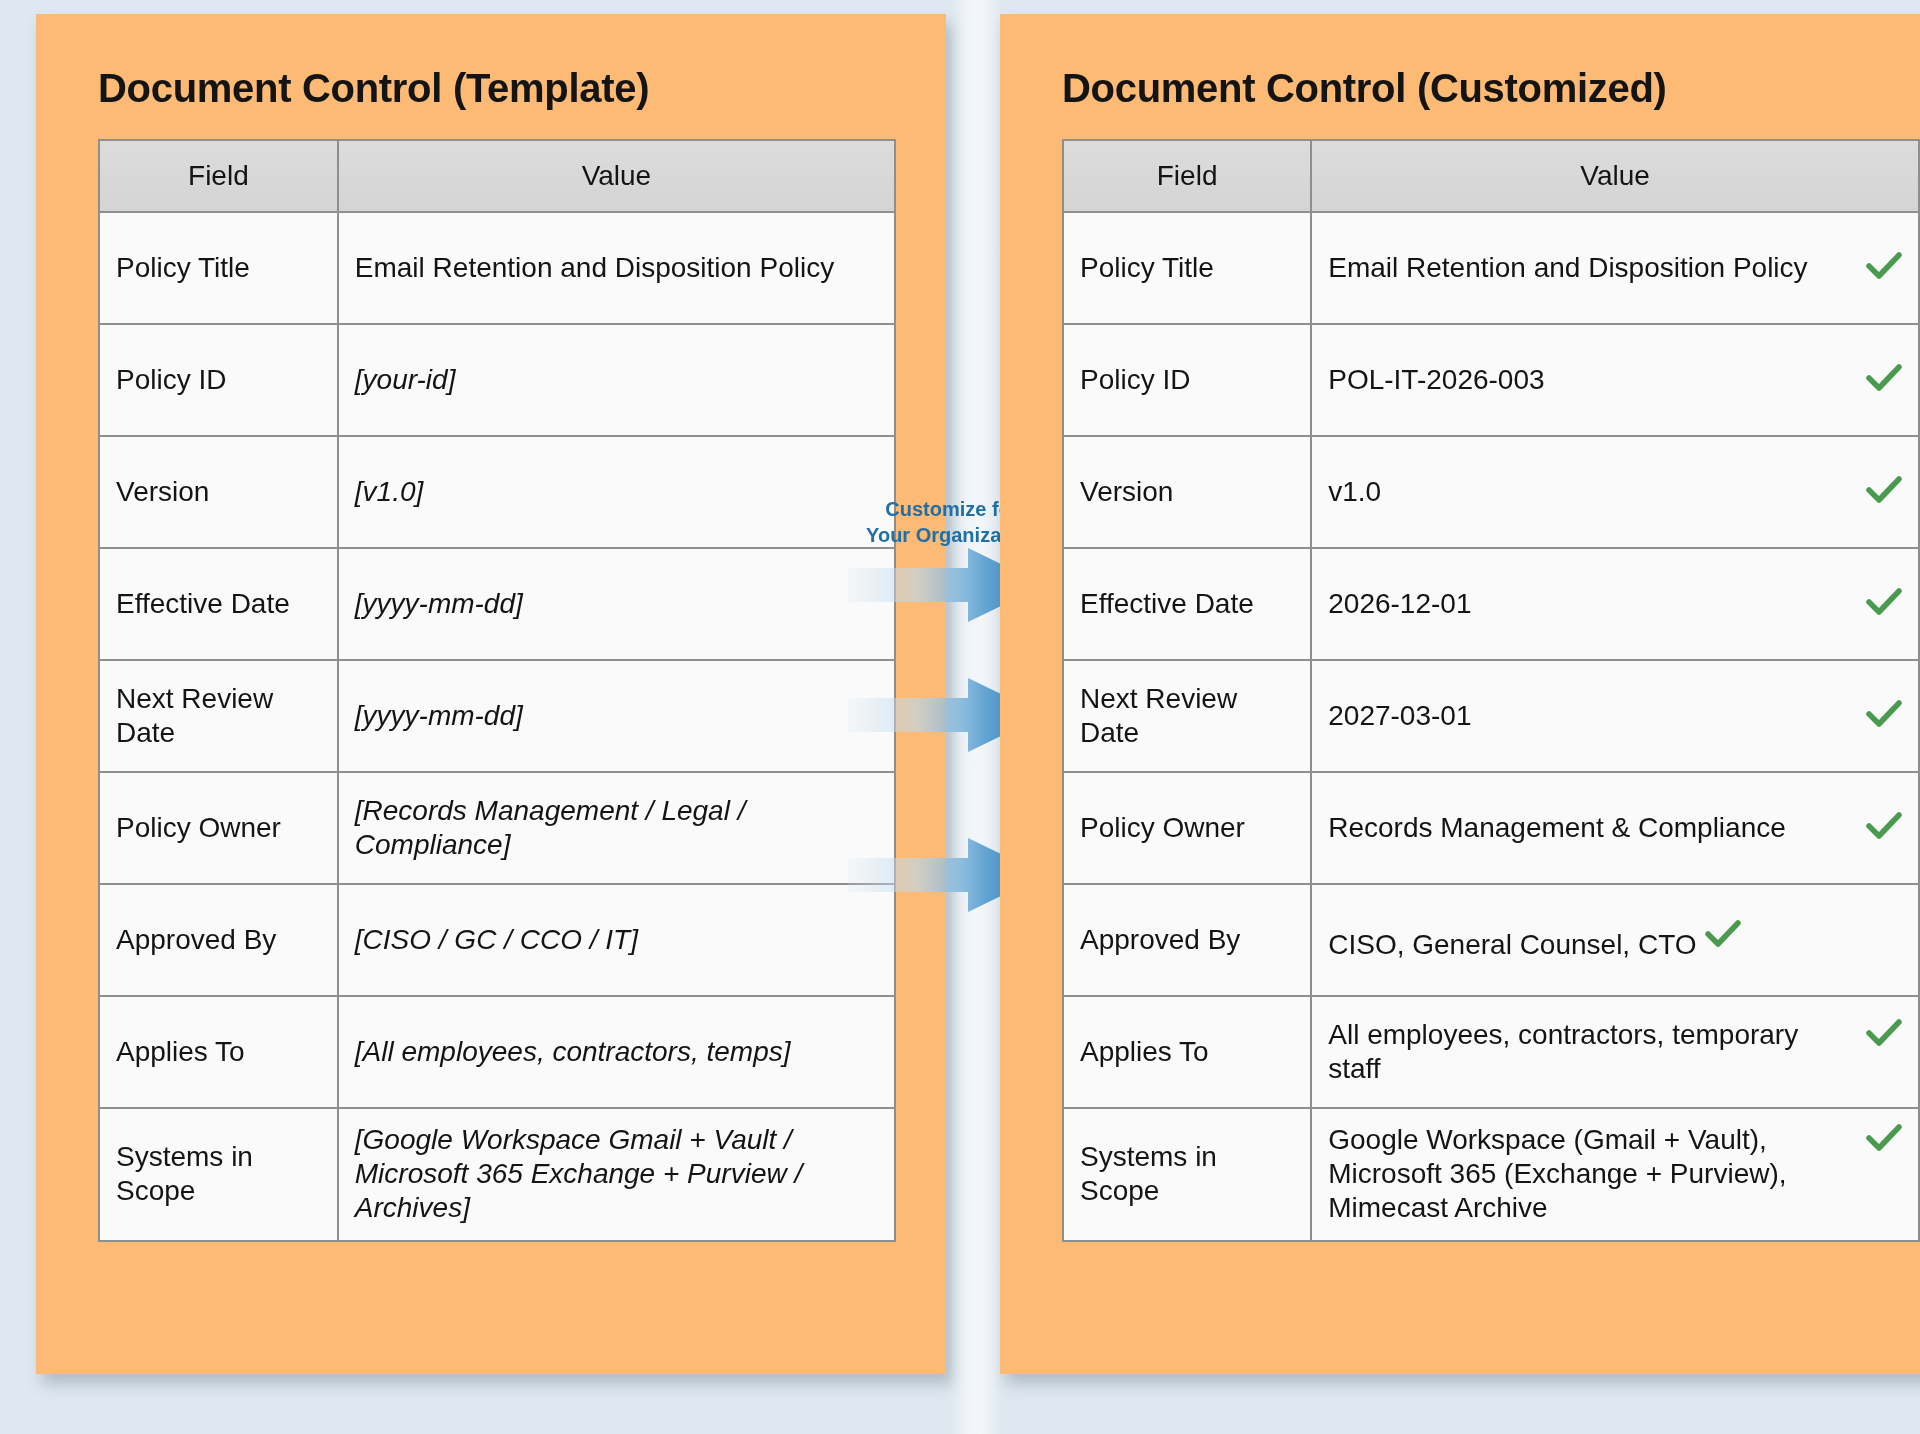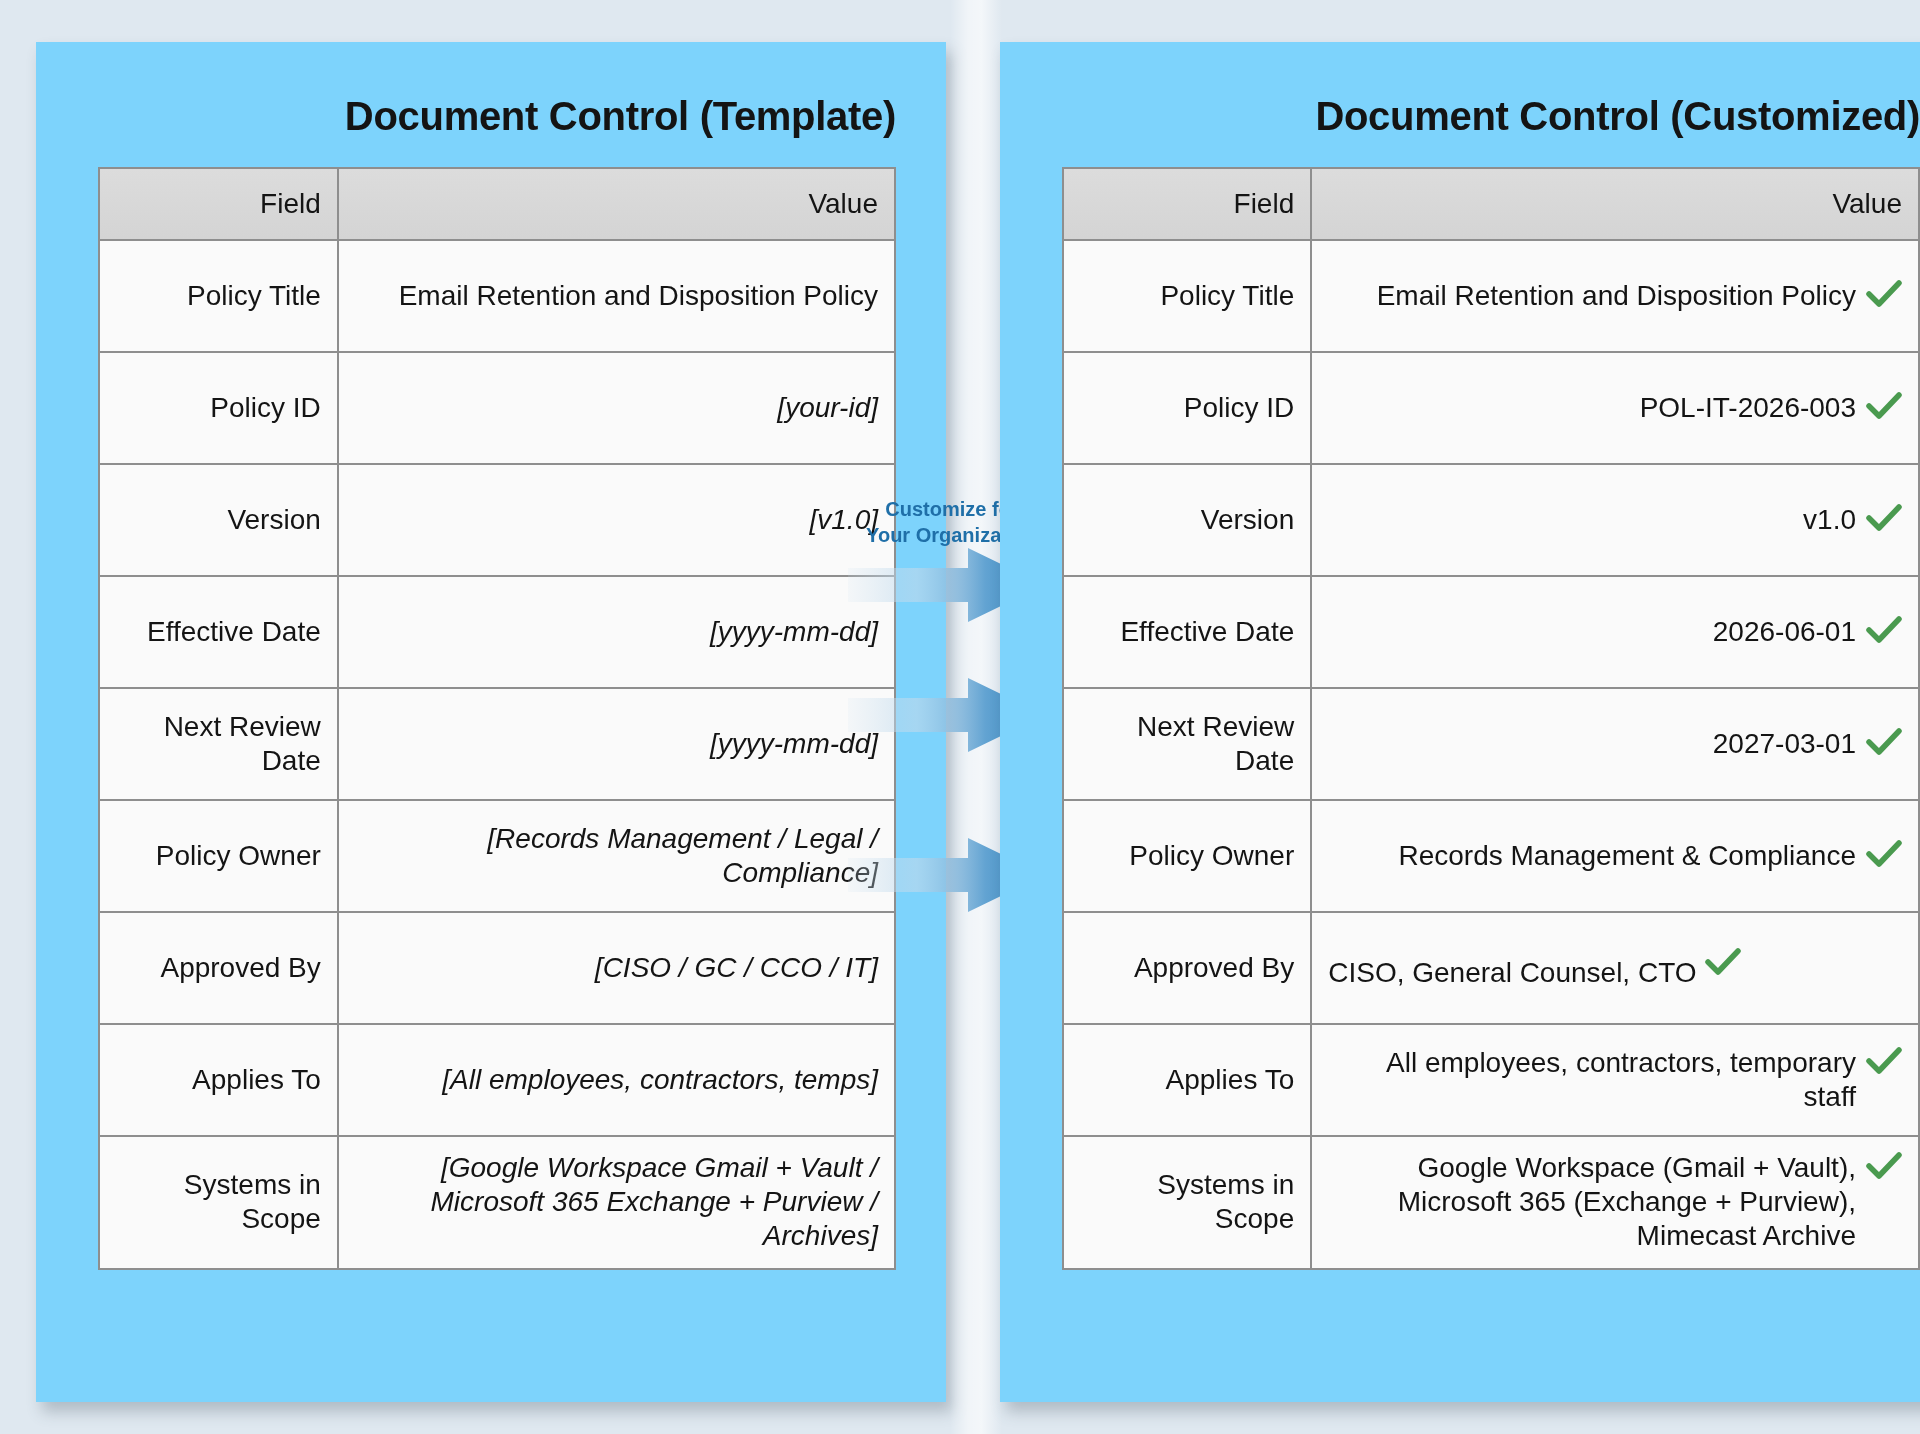--- a/index.html
+++ b/index.html
@@ -25,13 +25,12 @@
   
   .card {
     position: absolute;
-    top: 42px;
-    background: #7dd3fc;
+    top: 14px;
+    background: #fdba74;
     box-shadow: 6px 10px 14px rgba(70, 85, 100, 0.30);
     height: 1360px;
     box-sizing: border-box;
     padding: 52px 50px 0 62px;
-    text-align: right;
   }
   .card-left  { left: 36px;  width: 910px; }
   .card-right { left: 1000px; width: 970px; }

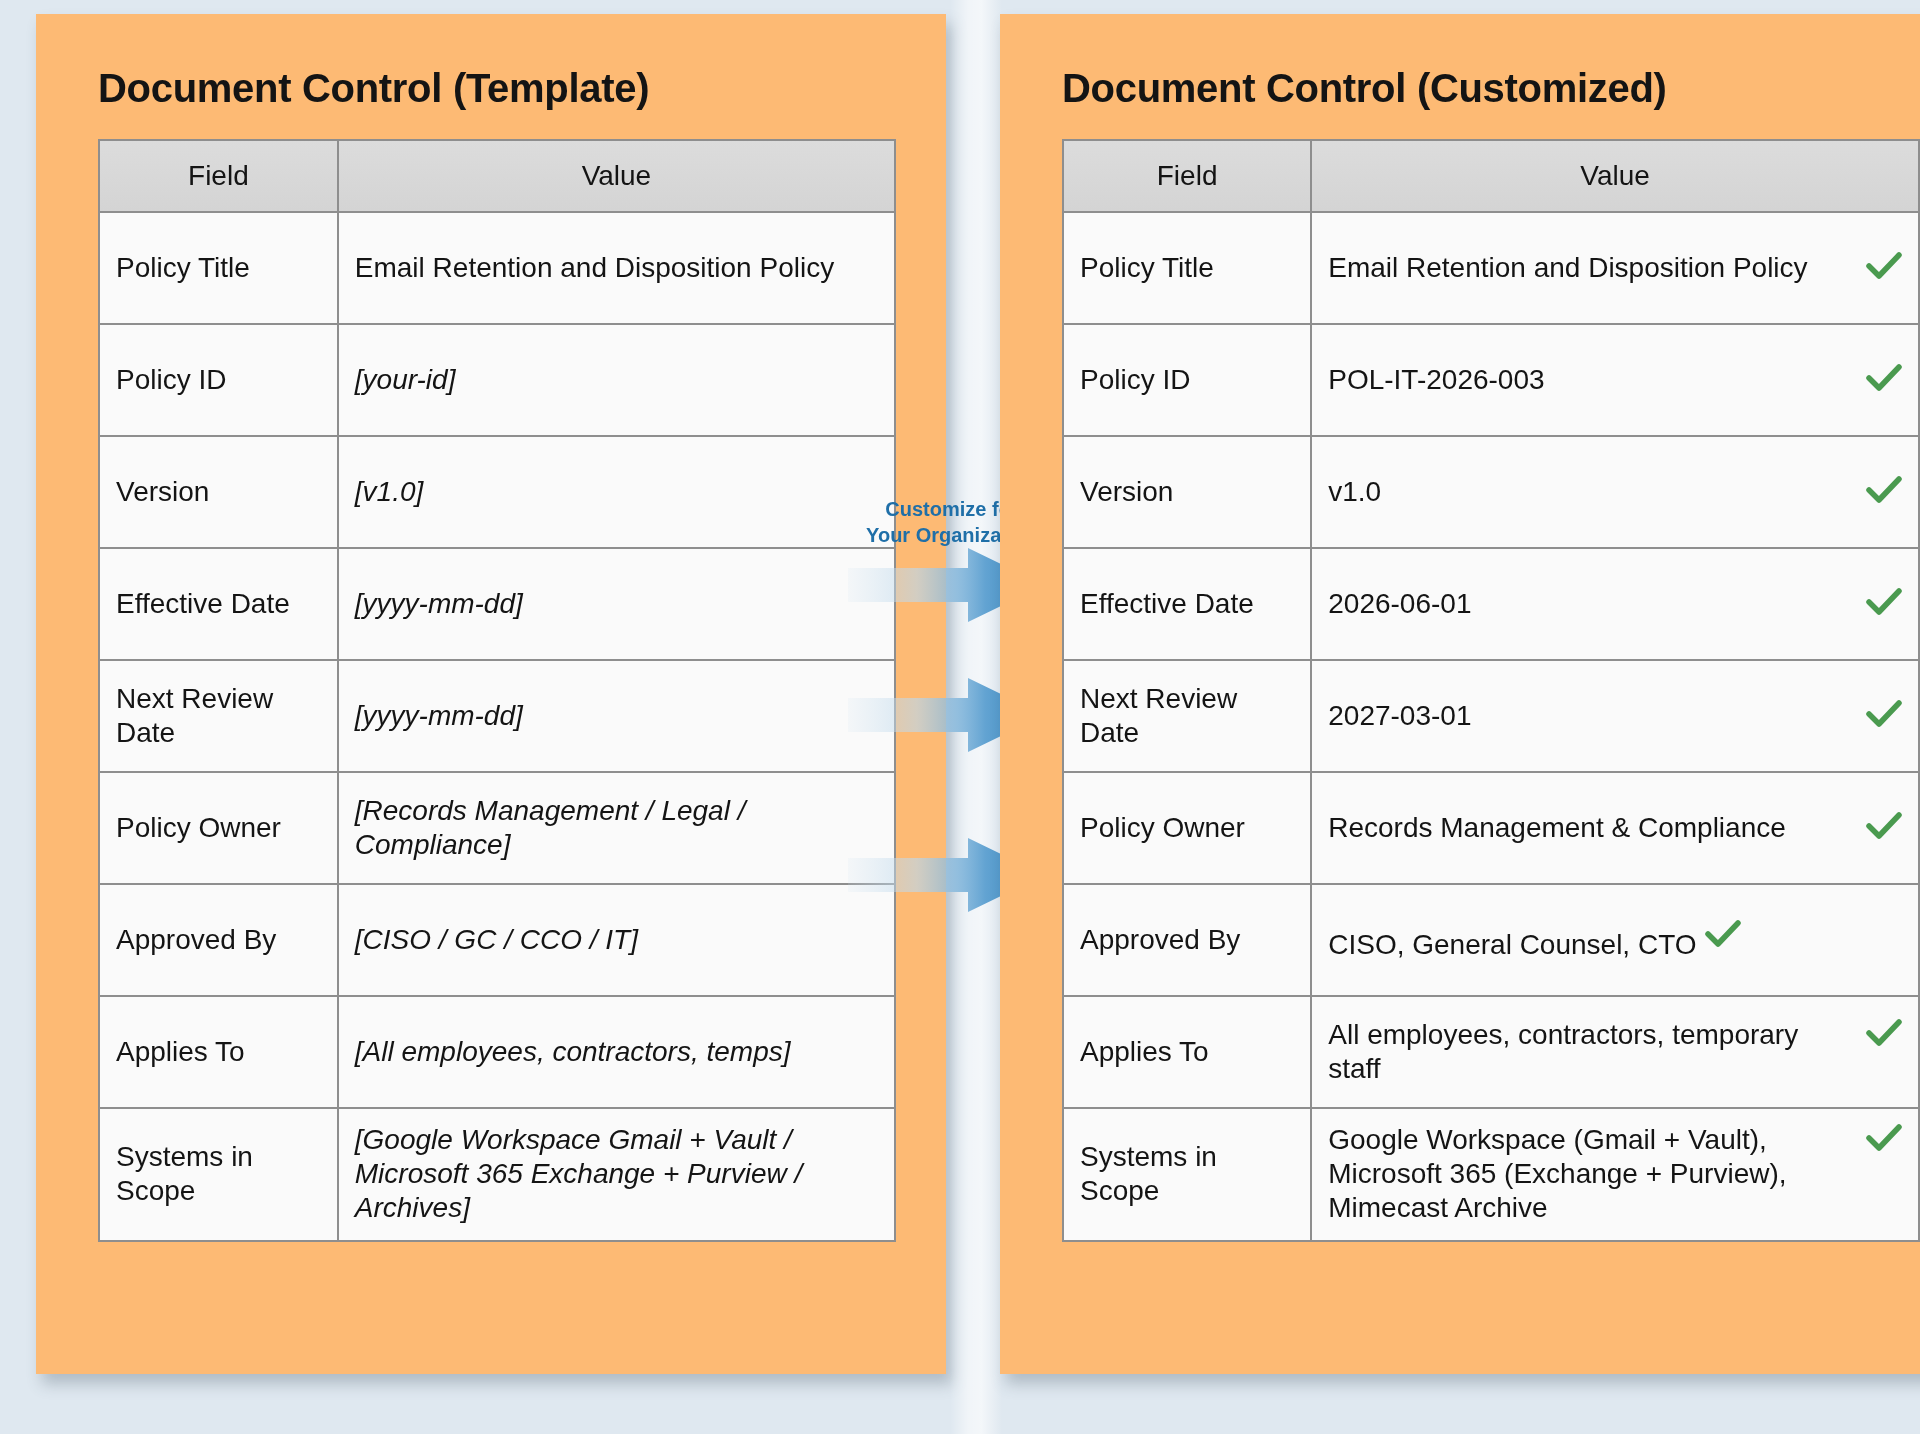--- a/index.html
+++ b/index.html
@@ -318,7 +318,7 @@
           <td class="field-cell">Effective Date</td>
           <td>
             <div class="val-wrap">
-              <span class="val-text">2026-06-01</span>
+              <span class="val-text">2026-12-01</span>
               <span class="check">
                 <svg width="36" height="30" viewBox="0 0 36 30">
                     <path d="M3 15 L13 25 L33 4" fill="none" stroke="#4a9a4f" stroke-width="5.5" stroke-linecap="round" stroke-linejoin="round"></path>

